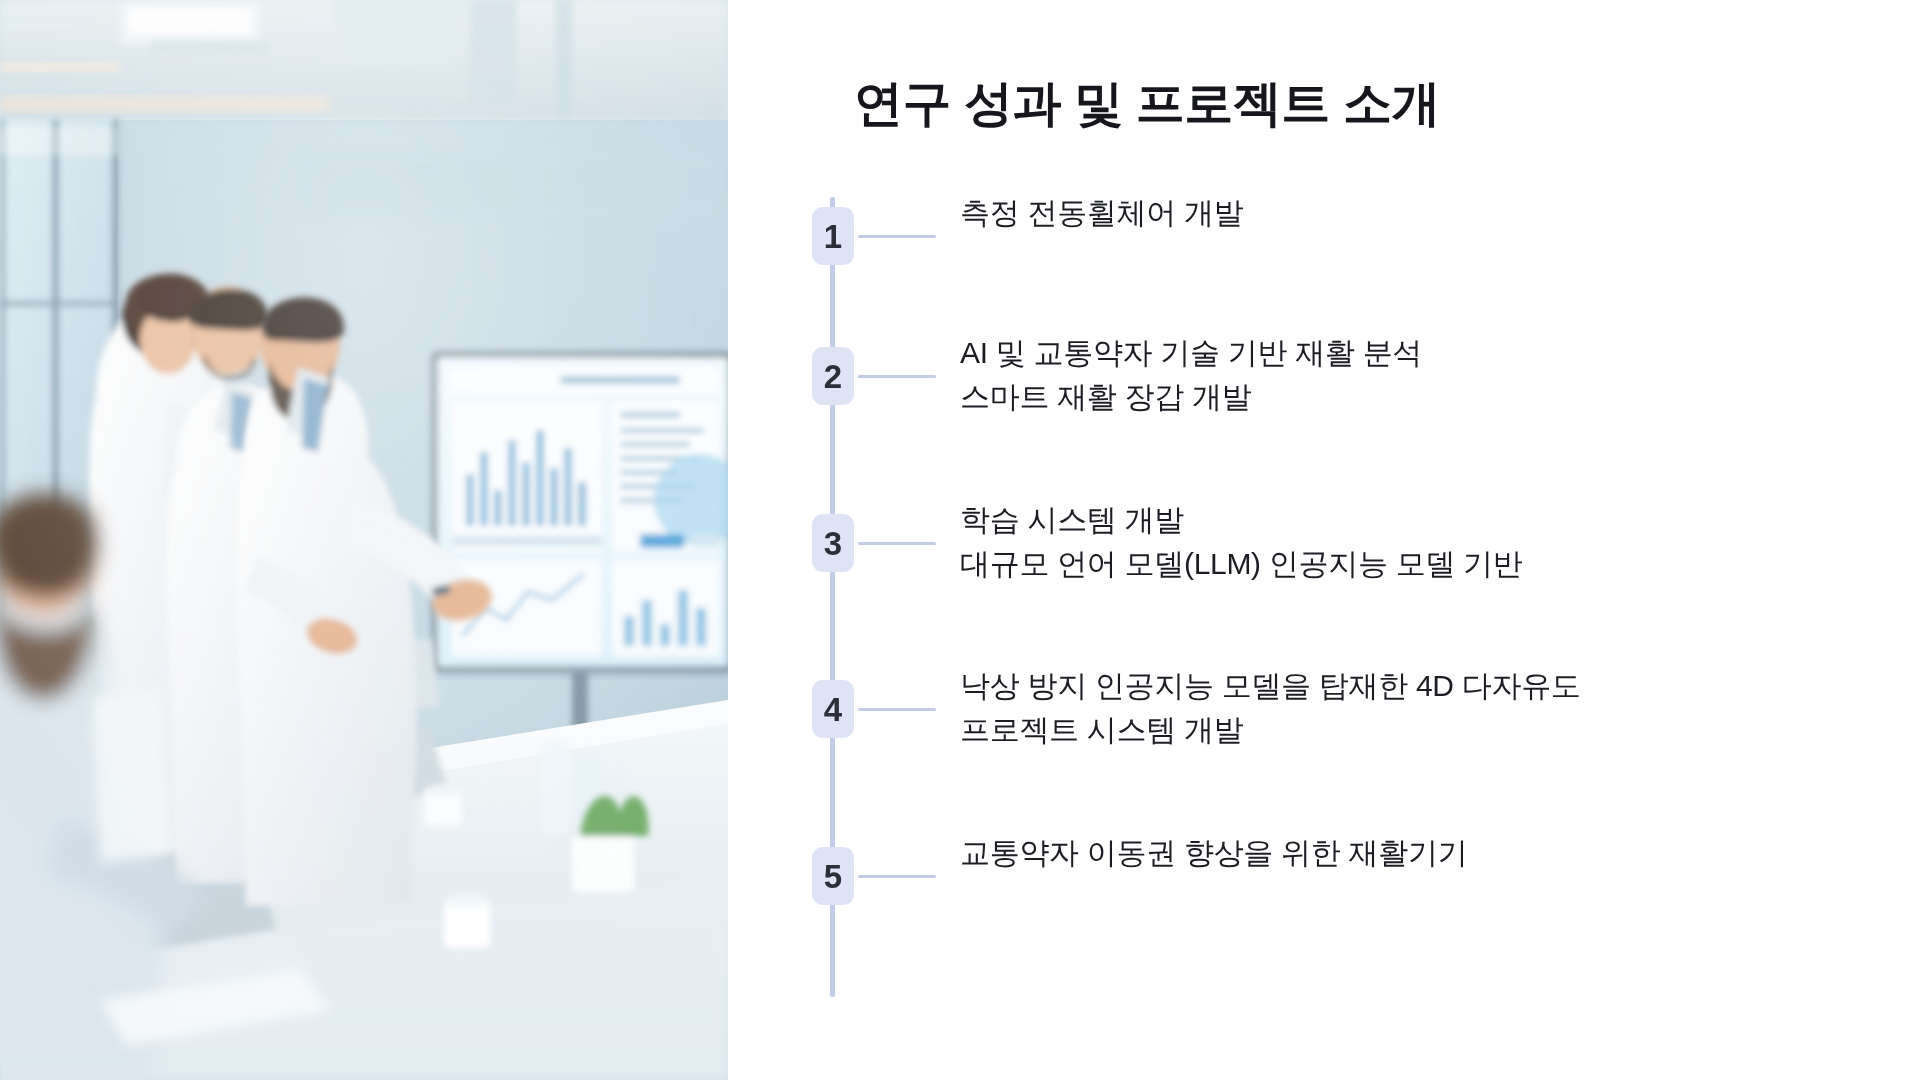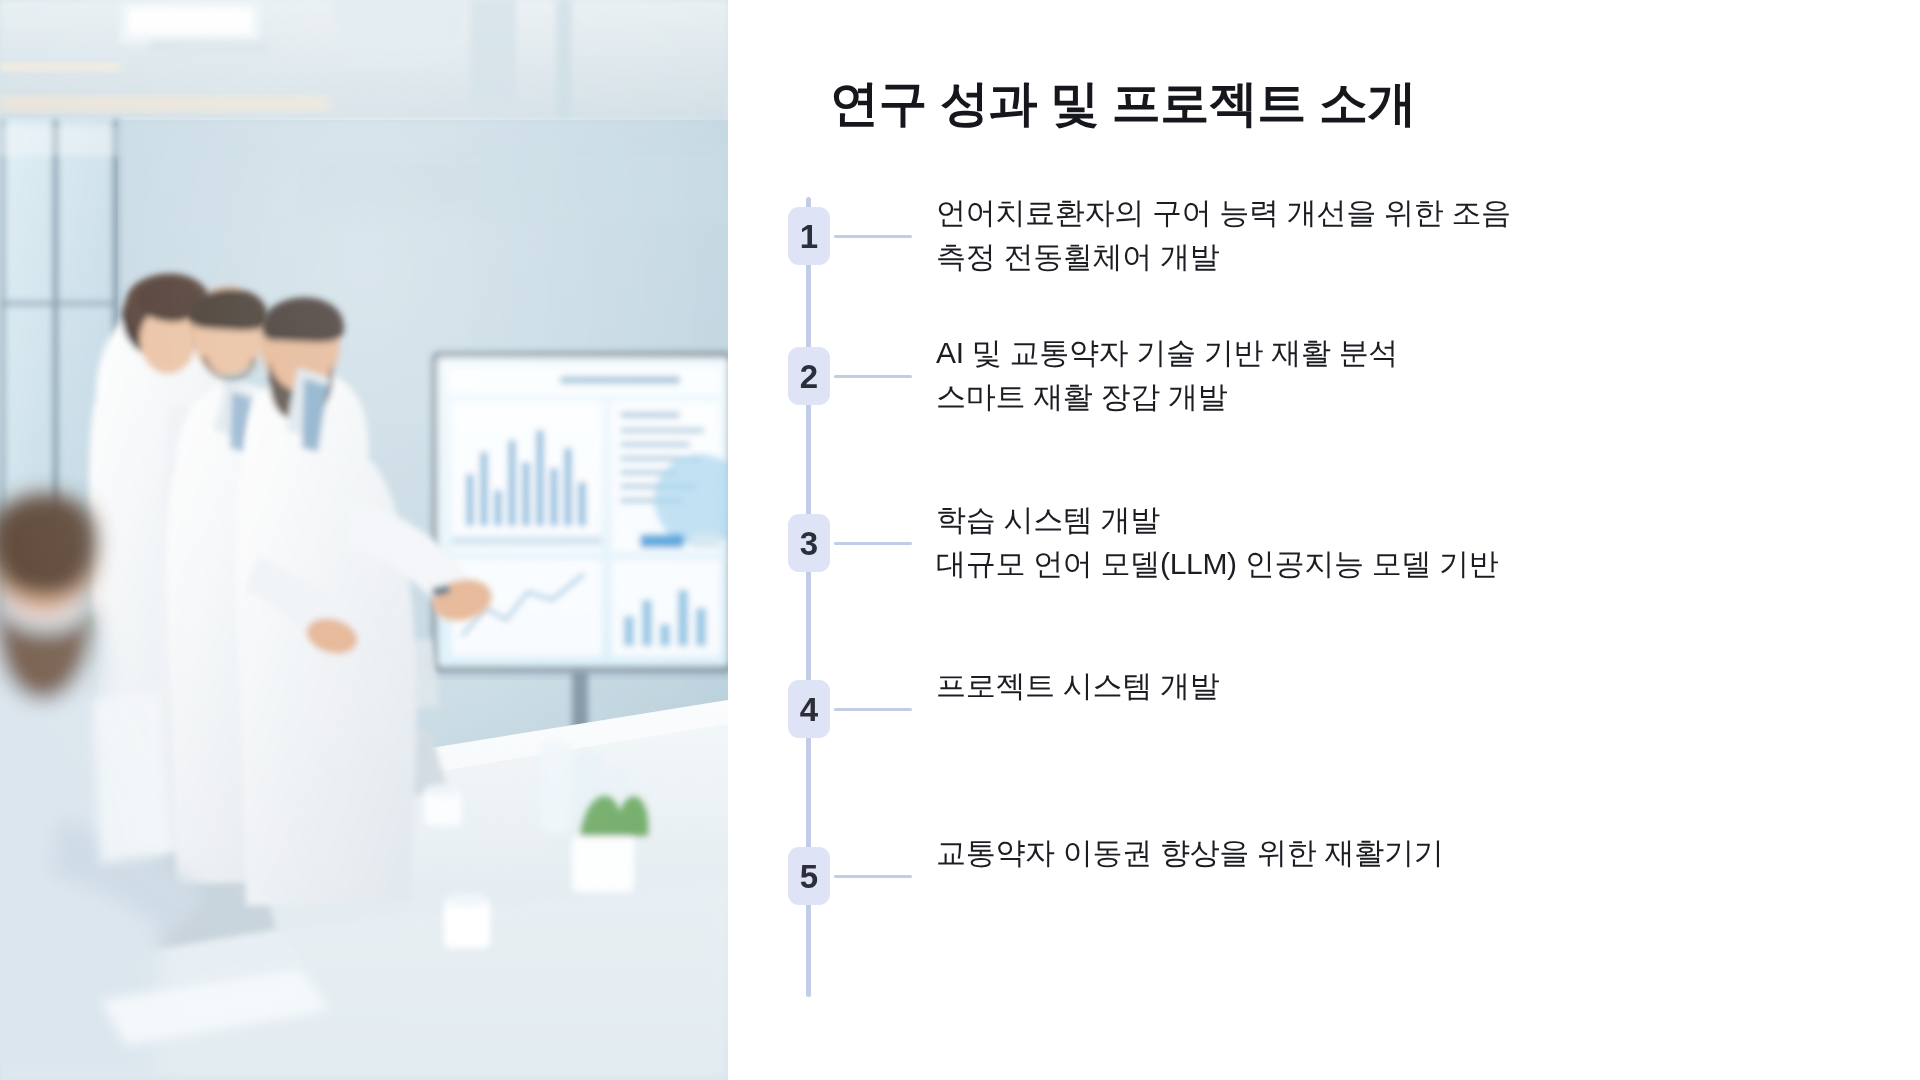--- a/index.html
+++ b/index.html
@@ -5,7 +5,7 @@
   html,body{margin:0;padding:0;}
   body{width:1920px;height:1080px;overflow:hidden;background:#ffffff;
        font-family:"Liberation Sans","DejaVu Sans",sans-serif;}
-  .slide{position:relative;width:1920px;height:1080px;background:#fff;display:flex;}
+  .slide{position:relative;width:1920px;height:1080px;background:#fff;display:flex;gap:24px;}
 
   
   .photo{position:relative;width:728px;height:1080px;overflow:hidden;flex:0 0 728px;

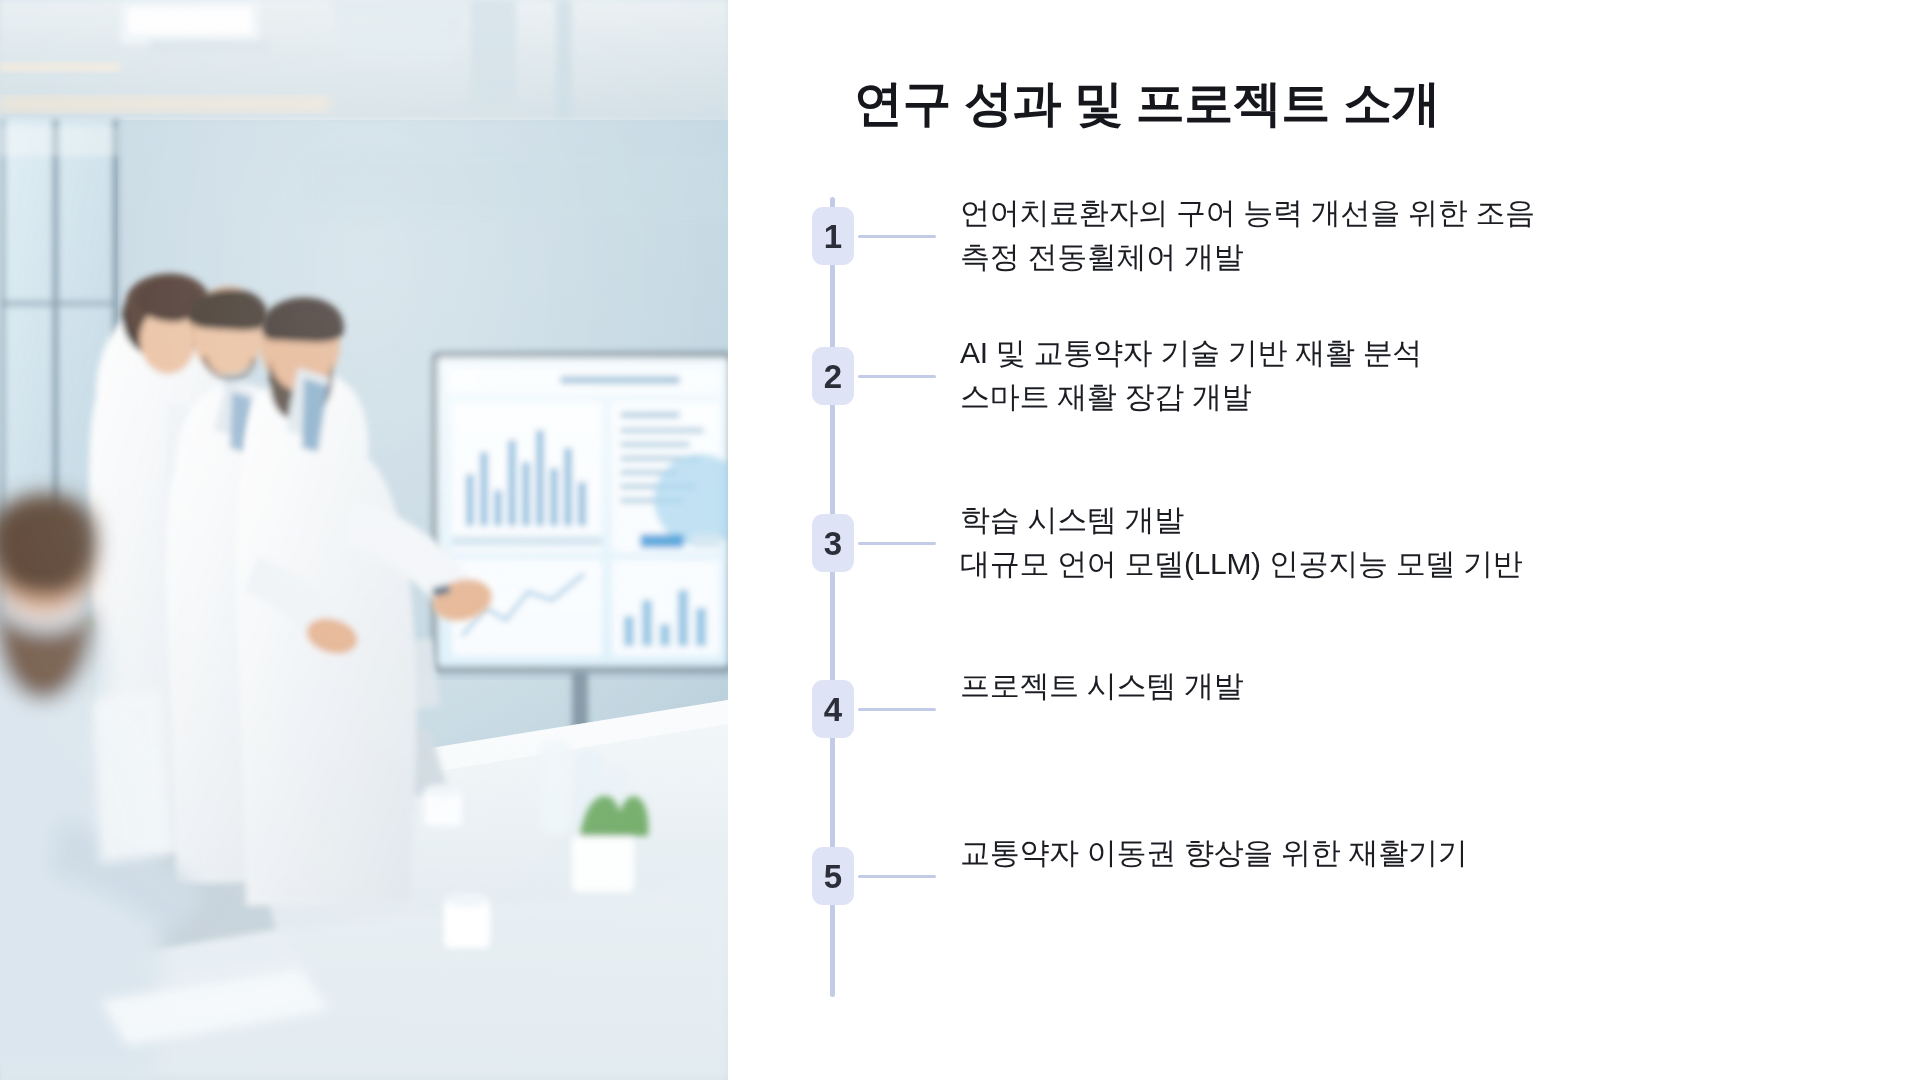--- a/index.html
+++ b/index.html
@@ -269,7 +269,6 @@
         <div class="tl-badge">1</div>
         <div class="tl-connector"></div>
         <div class="tl-text">
-          <span class="tl-line">언어치료환자의 구어 능력 개선을 위한 조음</span>
           <span class="tl-line">측정 전동휠체어 개발</span>
         </div>
       </div>

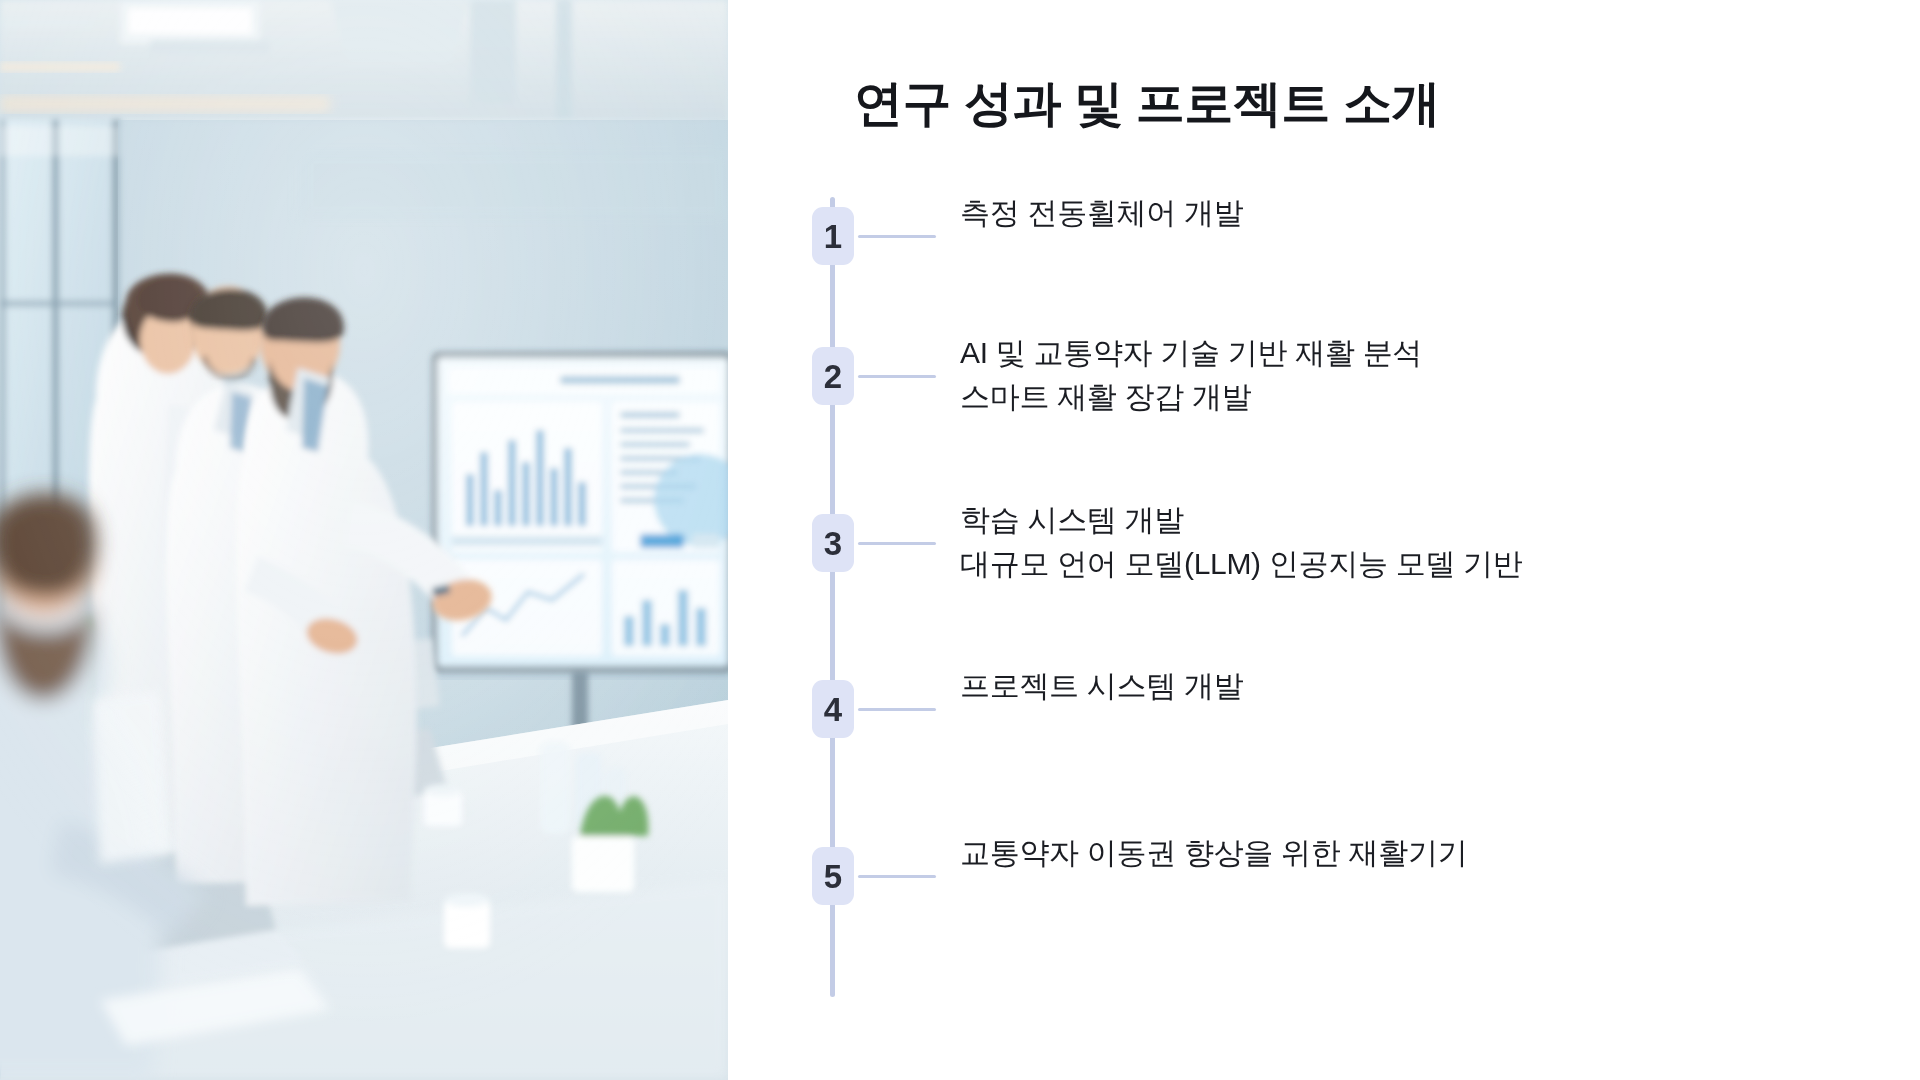--- a/index.html
+++ b/index.html
@@ -295,6 +295,7 @@
         <div class="tl-badge">4</div>
         <div class="tl-connector"></div>
         <div class="tl-text">
+          <span class="tl-line">낙상 방지 인공지능 모델을 탑재한 4D 다자유도</span>
           <span class="tl-line">프로젝트 시스템 개발</span>
         </div>
       </div>

